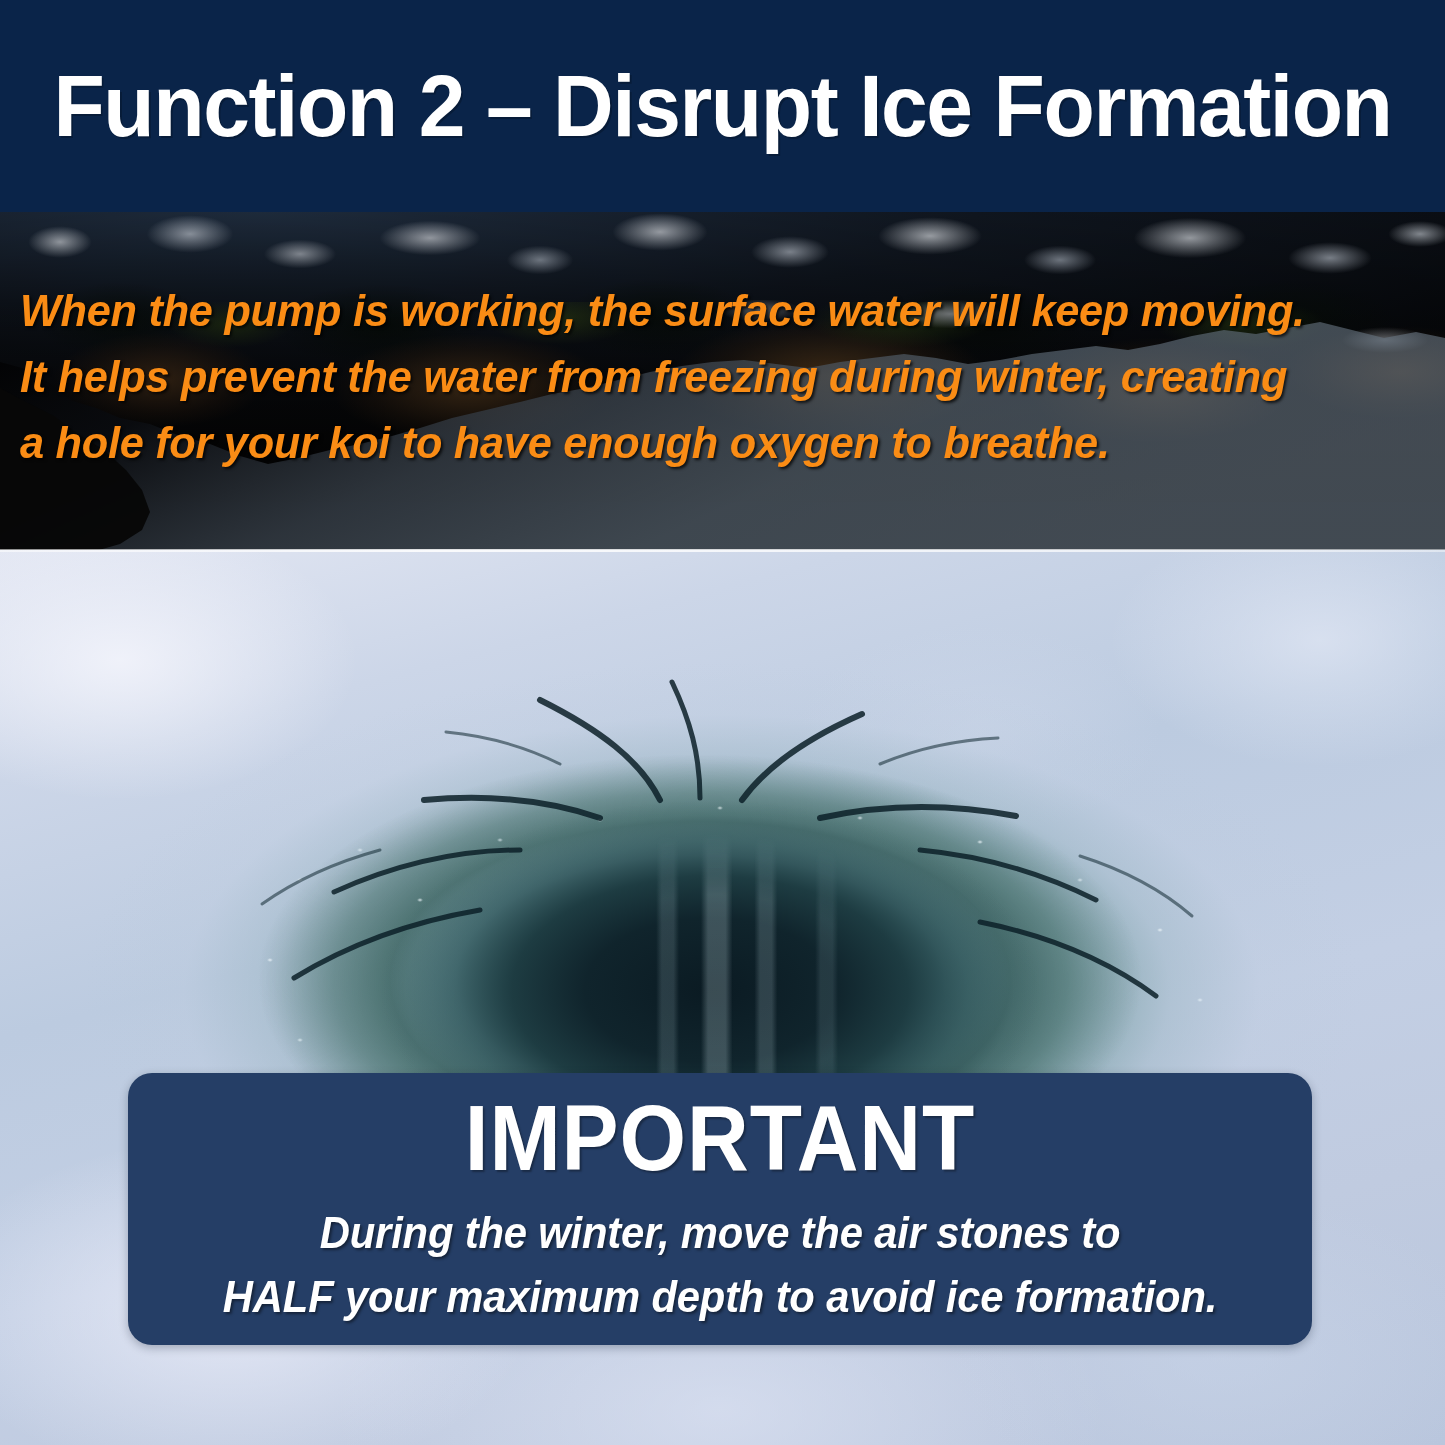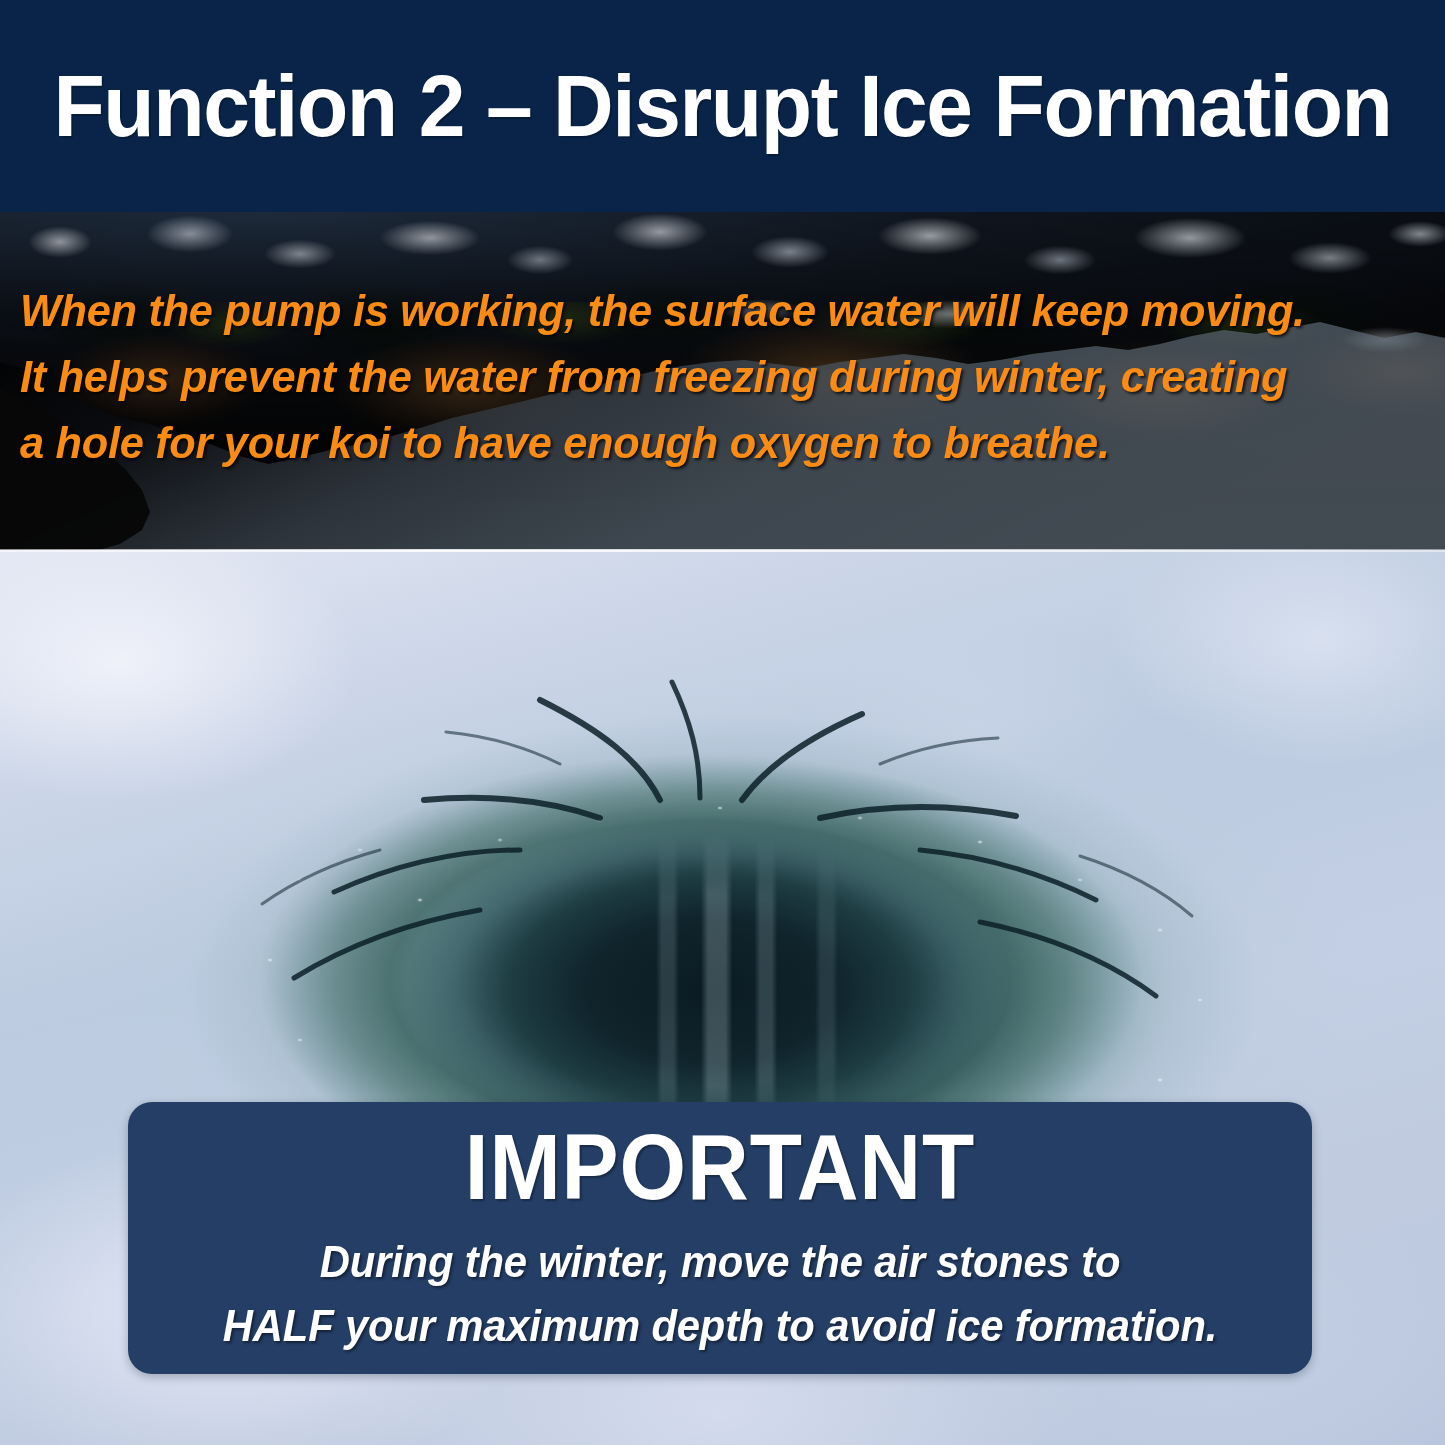--- a/index.html
+++ b/index.html
@@ -255,7 +255,7 @@
   .important-card {
     position: absolute;
     left: 128px;
-    top: 1102px;
+    top: 1073px;
     width: 1184px;
     height: 272px;
     background: #253e66;

